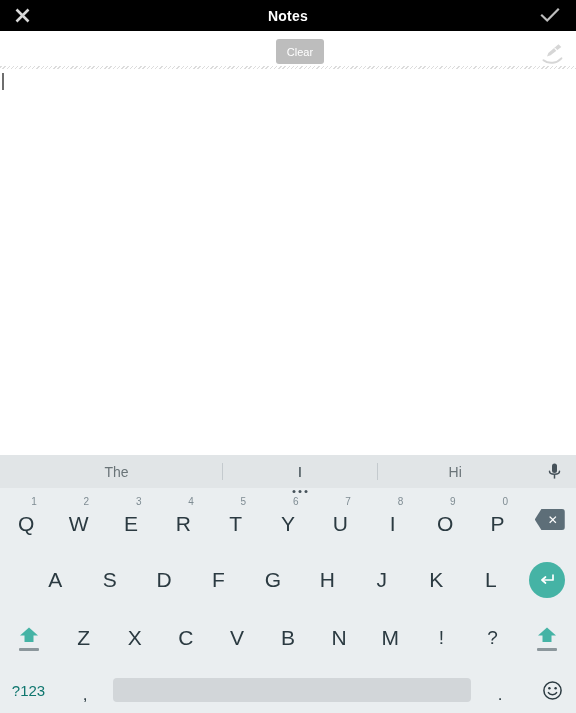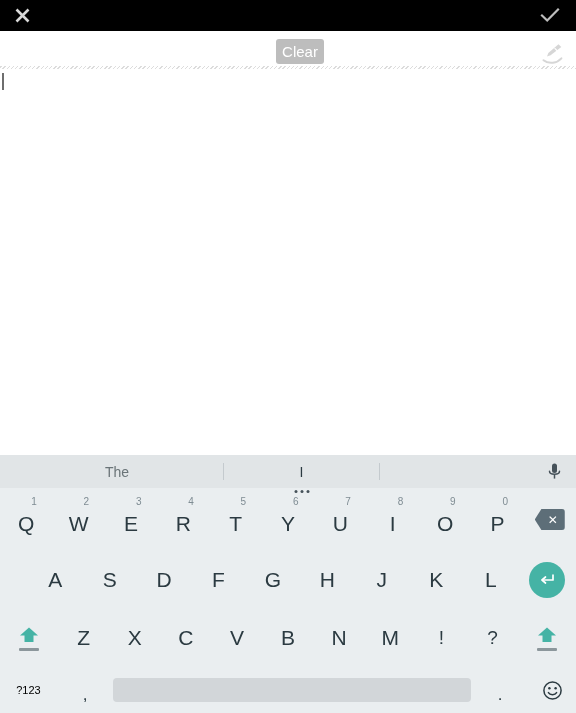--- a/index.html
+++ b/index.html
@@ -288,6 +288,7 @@
       <path d="M2.5 2.5 L14.5 14.5 M14.5 2.5 L2.5 14.5" stroke="#d8d8d8" stroke-width="2.6" stroke-linecap="butt" fill="none"></path>
     </svg>
   </div>
+  <div class="titlebar-title">Notes</div>
   <div class="tb-icon right">
     <svg width="20" height="17" viewBox="0 0 20 17" aria-hidden="true">
       <path d="M2 8.5 L7.2 13.5 L18 2.5" stroke="#bdbdbd" stroke-width="2.2" fill="none" stroke-linecap="square" stroke-linejoin="miter"></path>

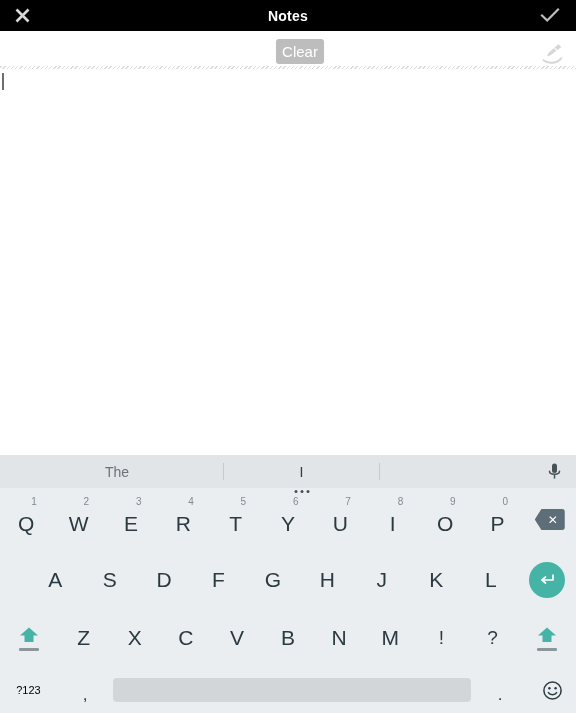--- a/index.html
+++ b/index.html
@@ -66,7 +66,7 @@
     background: #bdbdbd;
     border-radius: 3px;
     color: #ffffff;
-    font-size: 15px;
+    font-size: 11px;
     display: flex;
     align-items: center;
     justify-content: center;

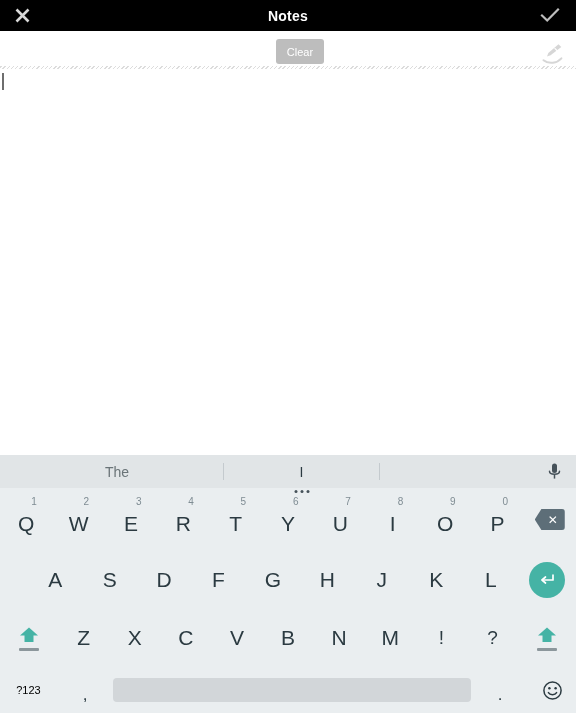--- a/index.html
+++ b/index.html
@@ -331,6 +331,9 @@
         </span>
     </div>
     <div class="sugg-sep"></div>
+    <div class="sugg s2">
+      <span>Hi</span>
+    </div>
     <div class="mic-btn">
       <svg width="15" height="19" viewBox="0 0 15 19" aria-hidden="true">
         <rect x="5" y="1.5" width="5" height="9.5" rx="2.5" fill="#46525a"></rect>

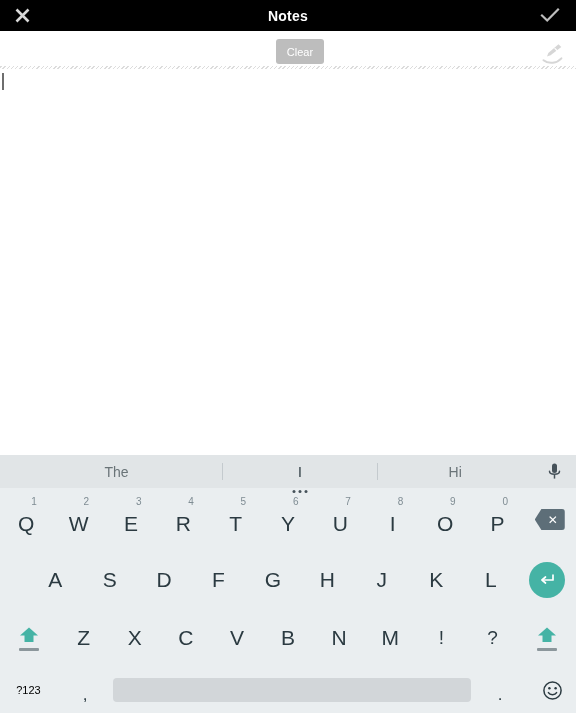--- a/index.html
+++ b/index.html
@@ -258,8 +258,8 @@
     color: #2b3a41;
   }
   .key-123 {
-    font-size: 11px;
-    color: #000000;
+    font-size: 15px;
+    color: #0f766e;
   }
   .key-comma, .key-period {
     font-size: 17px;

